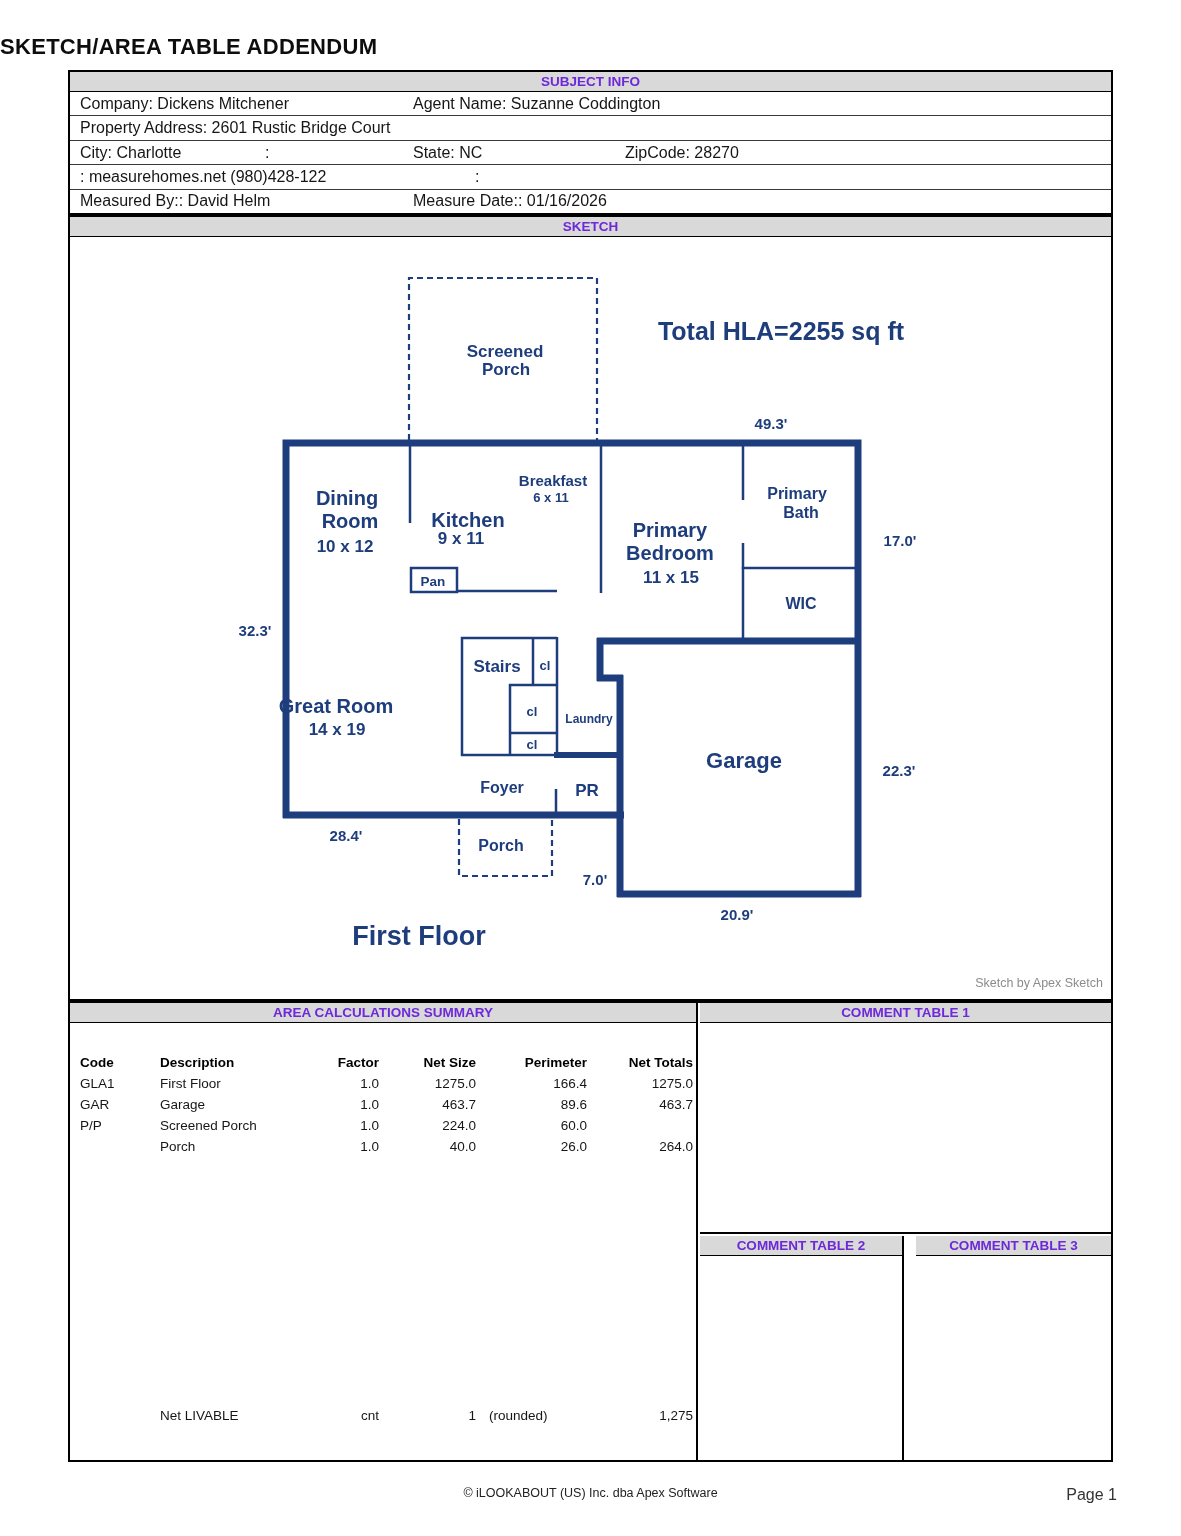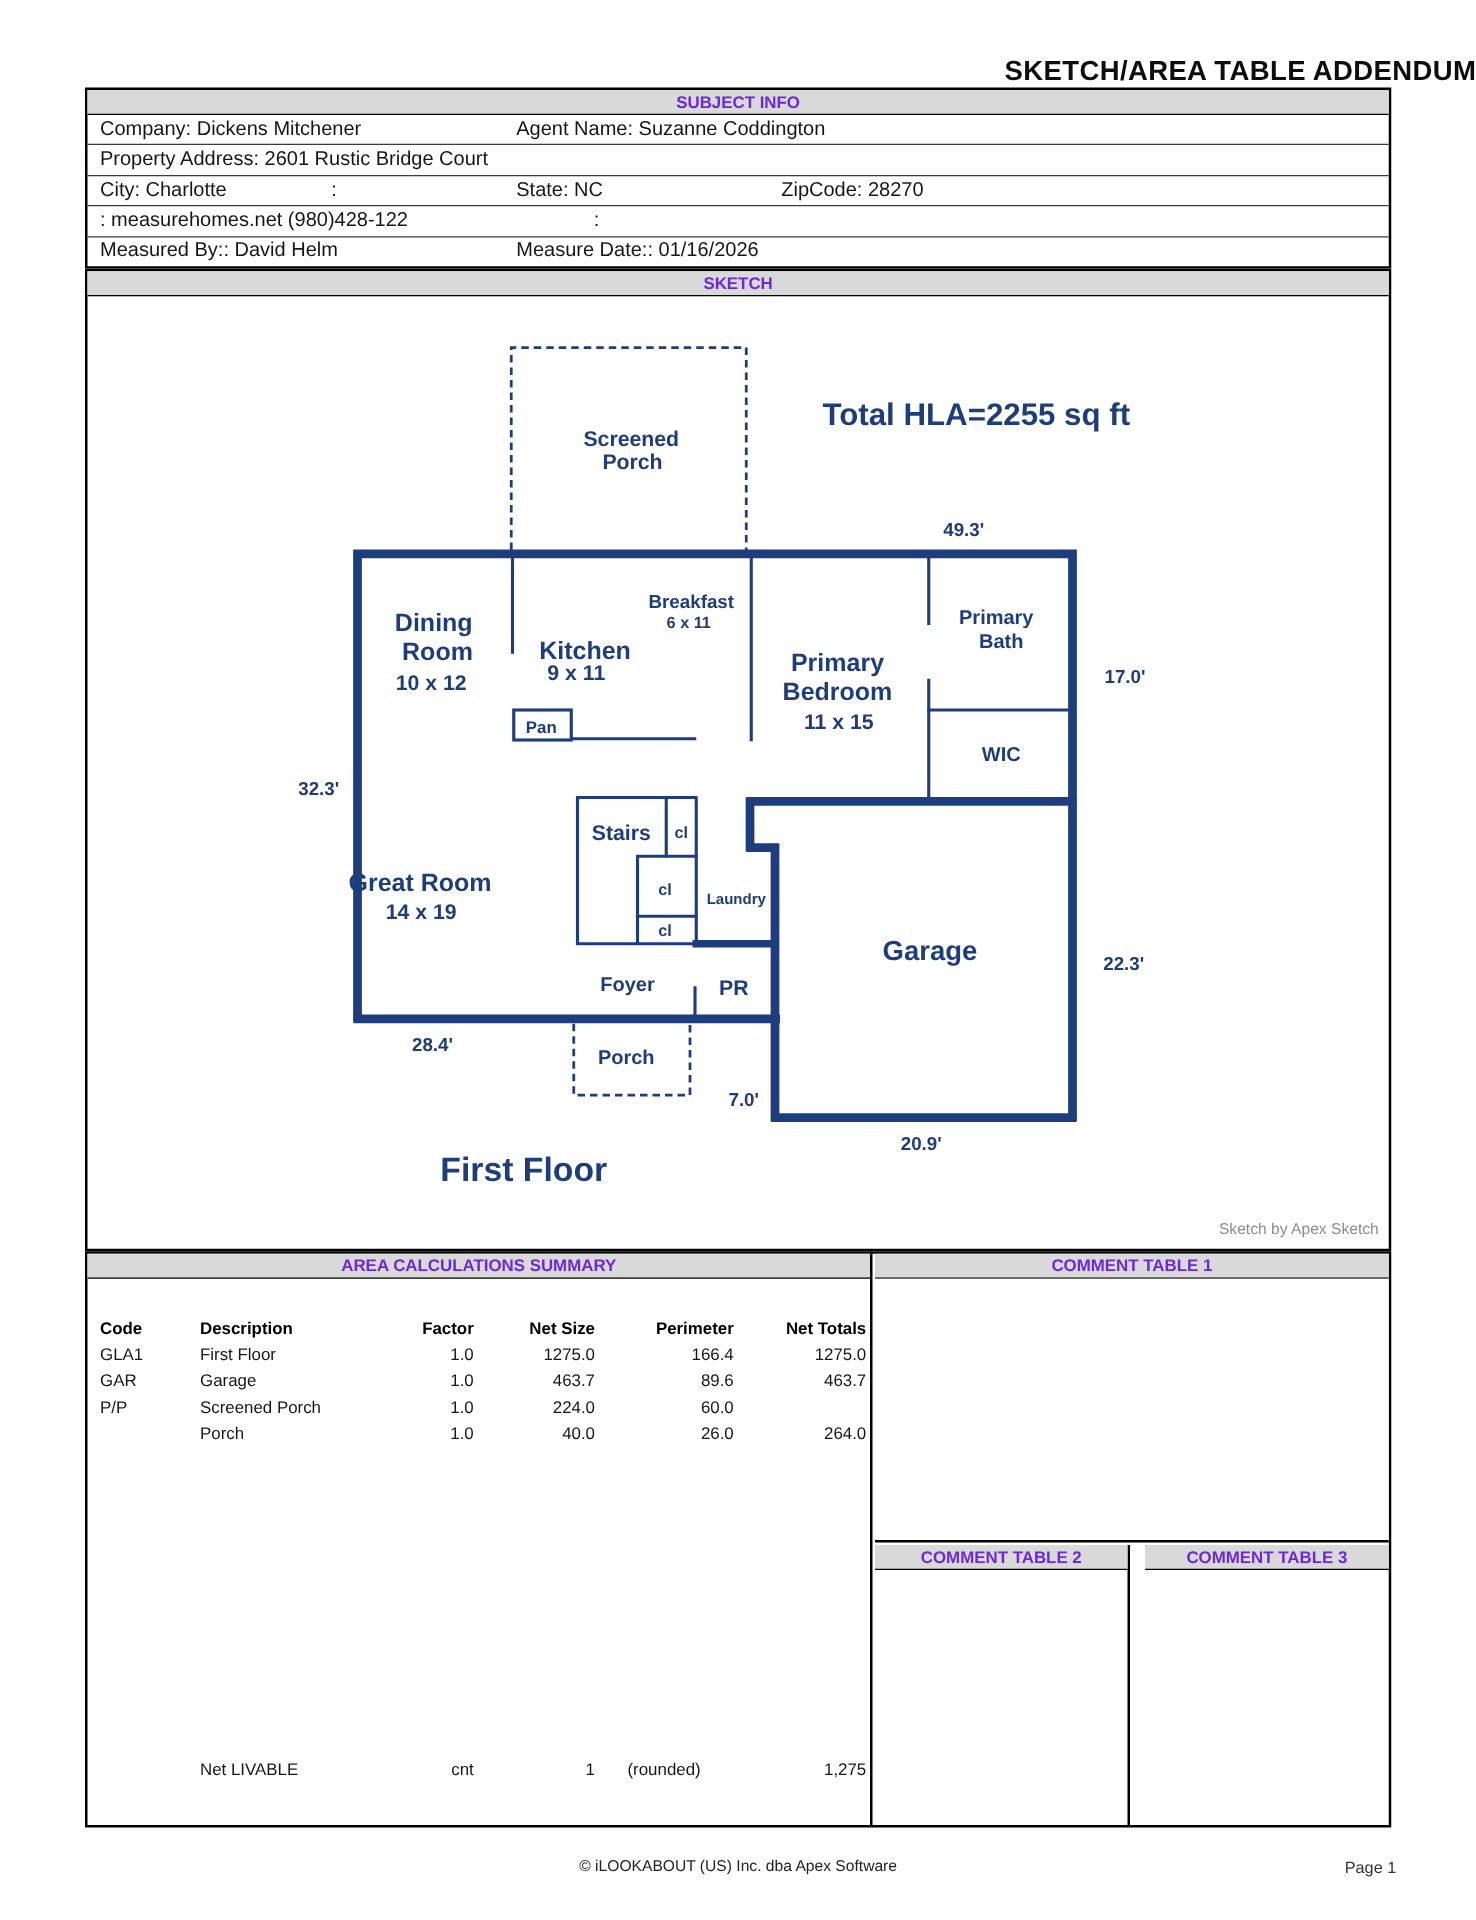--- a/index.html
+++ b/index.html
@@ -13,8 +13,8 @@
     overflow: hidden;
   }
   .doc-title {
-    position: absolute; left: 0; top: 44px; width: 100%;
-    text-align: right;
+    position: absolute; left: 0; top: 34px; width: 100%;
+    text-align: left;
     font-size: 22px; font-weight: 700; color: #0d0d0d;
     letter-spacing: 0.3px;
   }

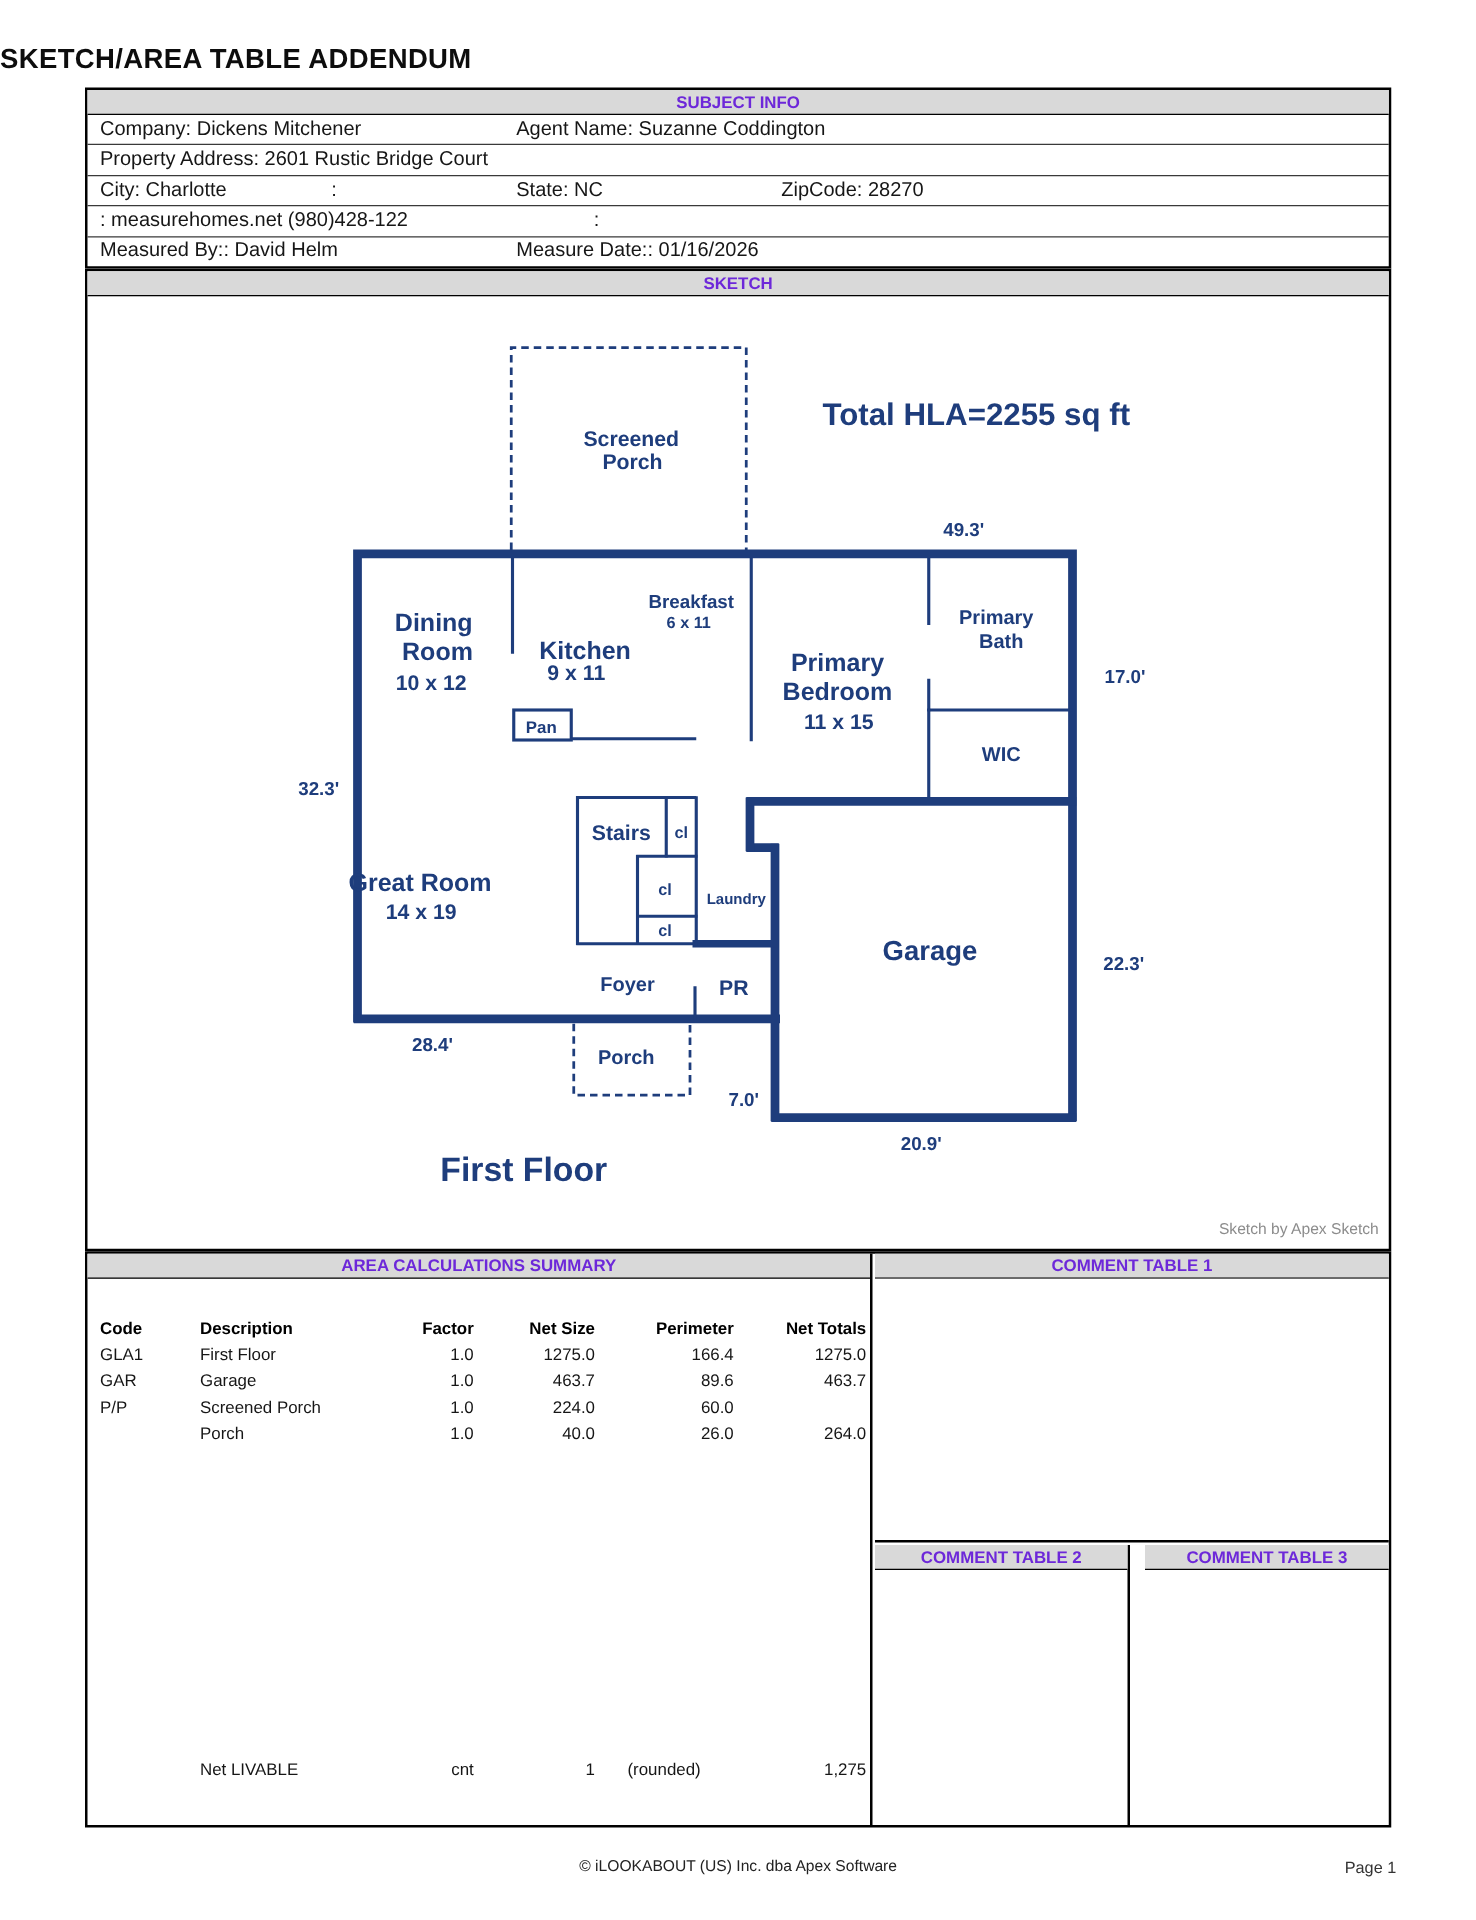--- a/index.html
+++ b/index.html
@@ -50,7 +50,7 @@
   .cL0 { left: 10px; } .cL1 { left: 90px; }
   .cR2 { right: 317px; text-align: right; } .cR3 { right: 220px; text-align: right; }
   .cR4 { right: 109px; text-align: right; } .cR5 { right: 3px;  text-align: center; }
-  .cL440 { left: 432px; }
+  .cL440 { left: 419px; }
   .ct1-body { position: absolute; top: 20px; left: 0; width: 100%; height: 211px; border-bottom: 2px solid #000; background: #fff; }
   .ct23-wrap { position: absolute; top: 233px; left: 0; width: 100%; bottom: 0; display: flex; gap: 12px; }
   .ct2 { width: 204px; border-right: 2px solid #000; }

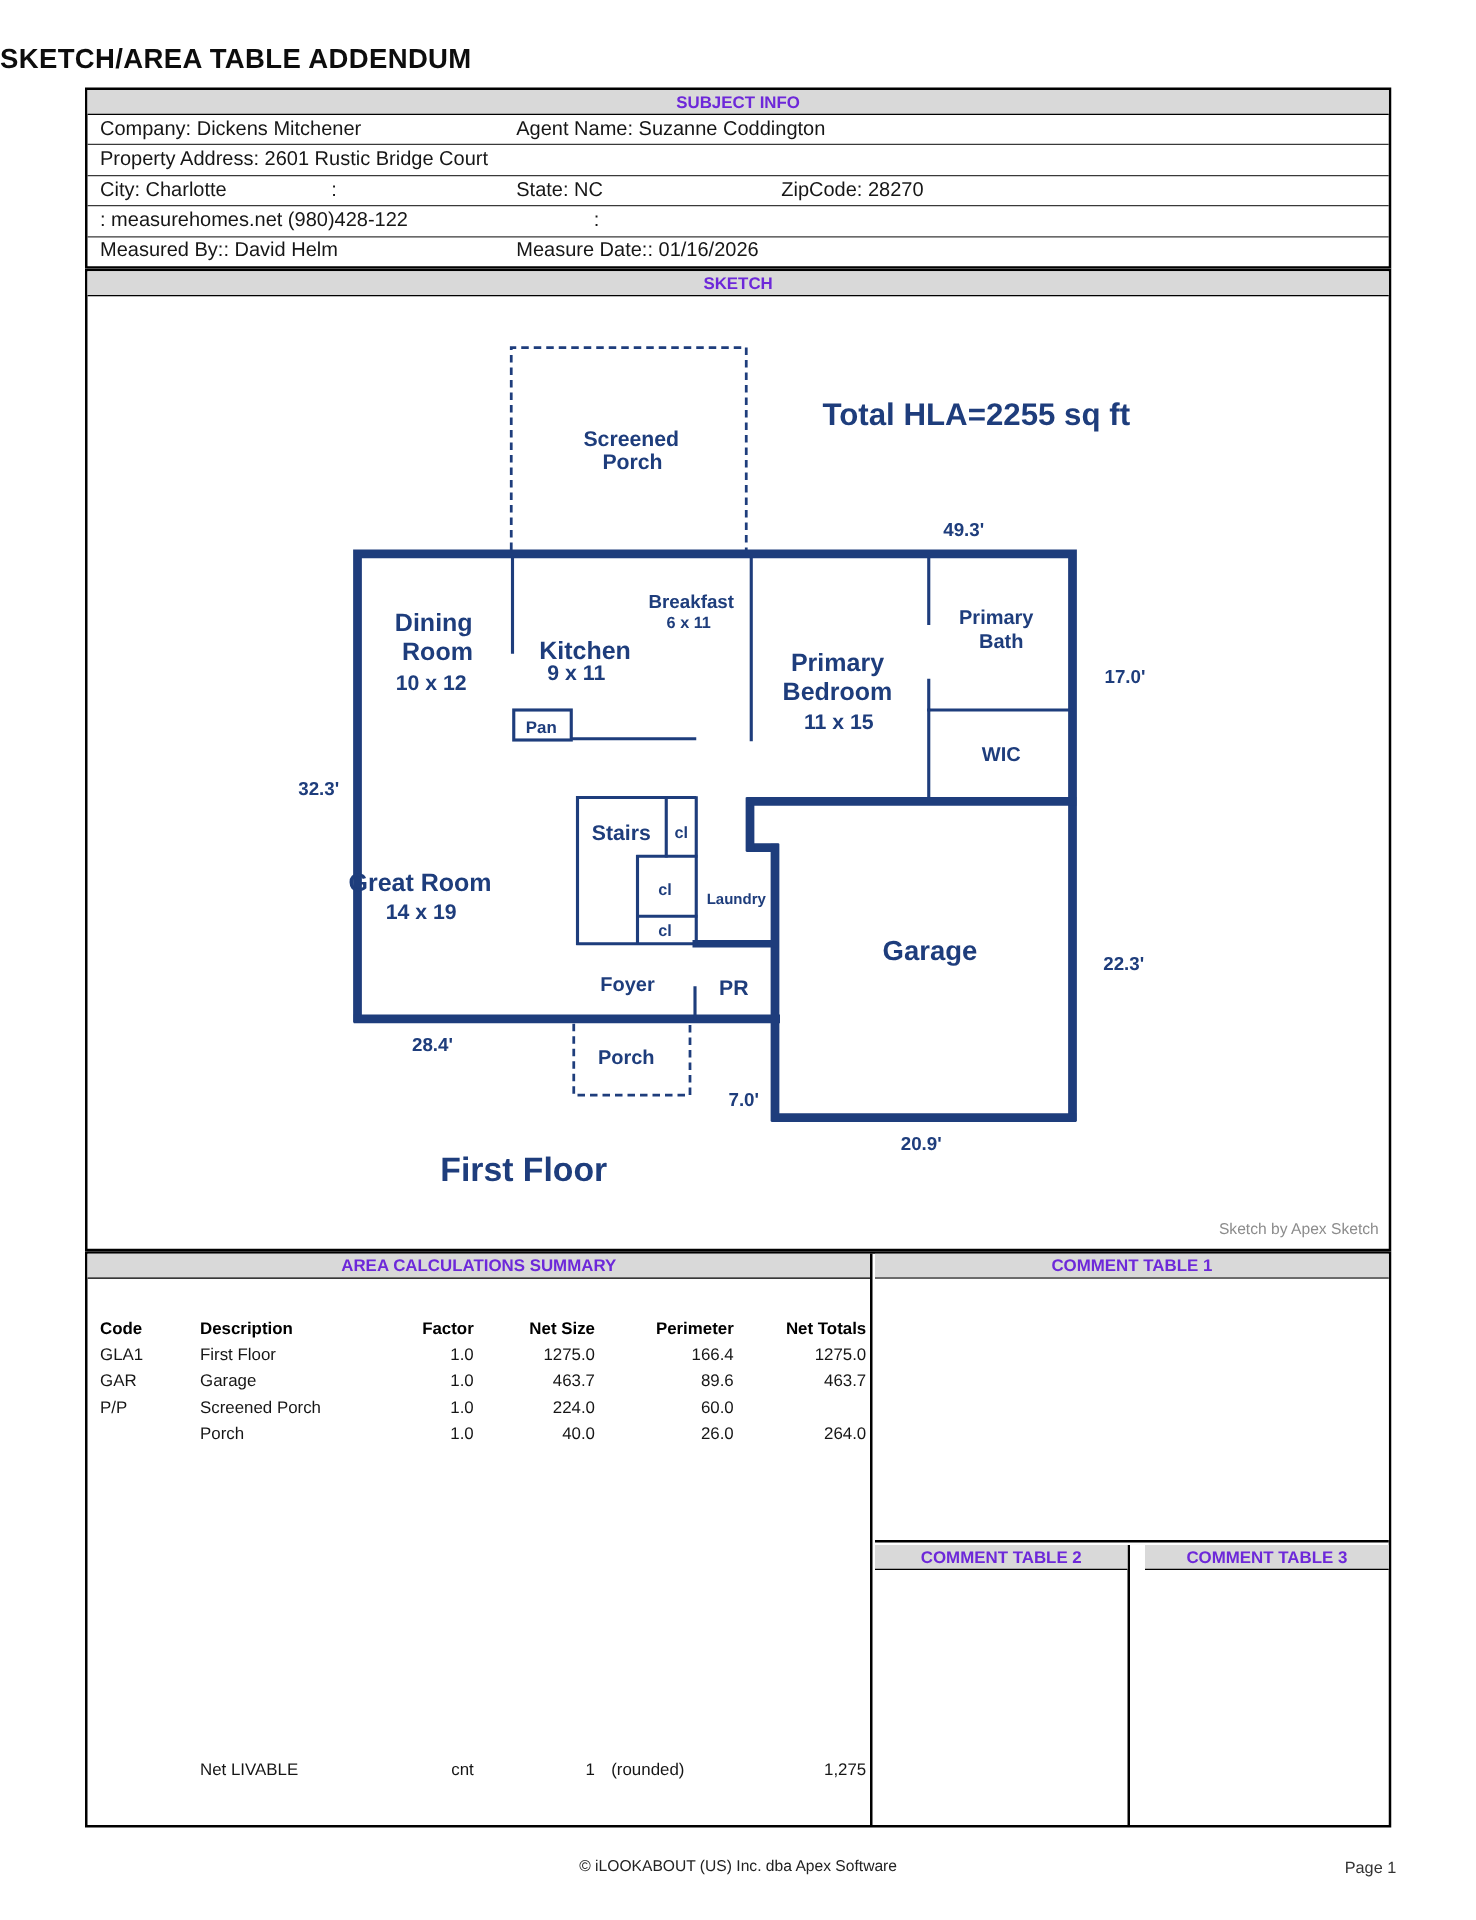--- a/index.html
+++ b/index.html
@@ -61,7 +61,7 @@
   }
   .footer-page {
     position: absolute; top: 1486px; right: 64px;
-    font-size: 13px; color: #333;
+    font-size: 16px; color: #333;
   }
   
   text { font-family: "Liberation Sans", sans-serif; font-weight: 700; fill: #1e3d7c; }

